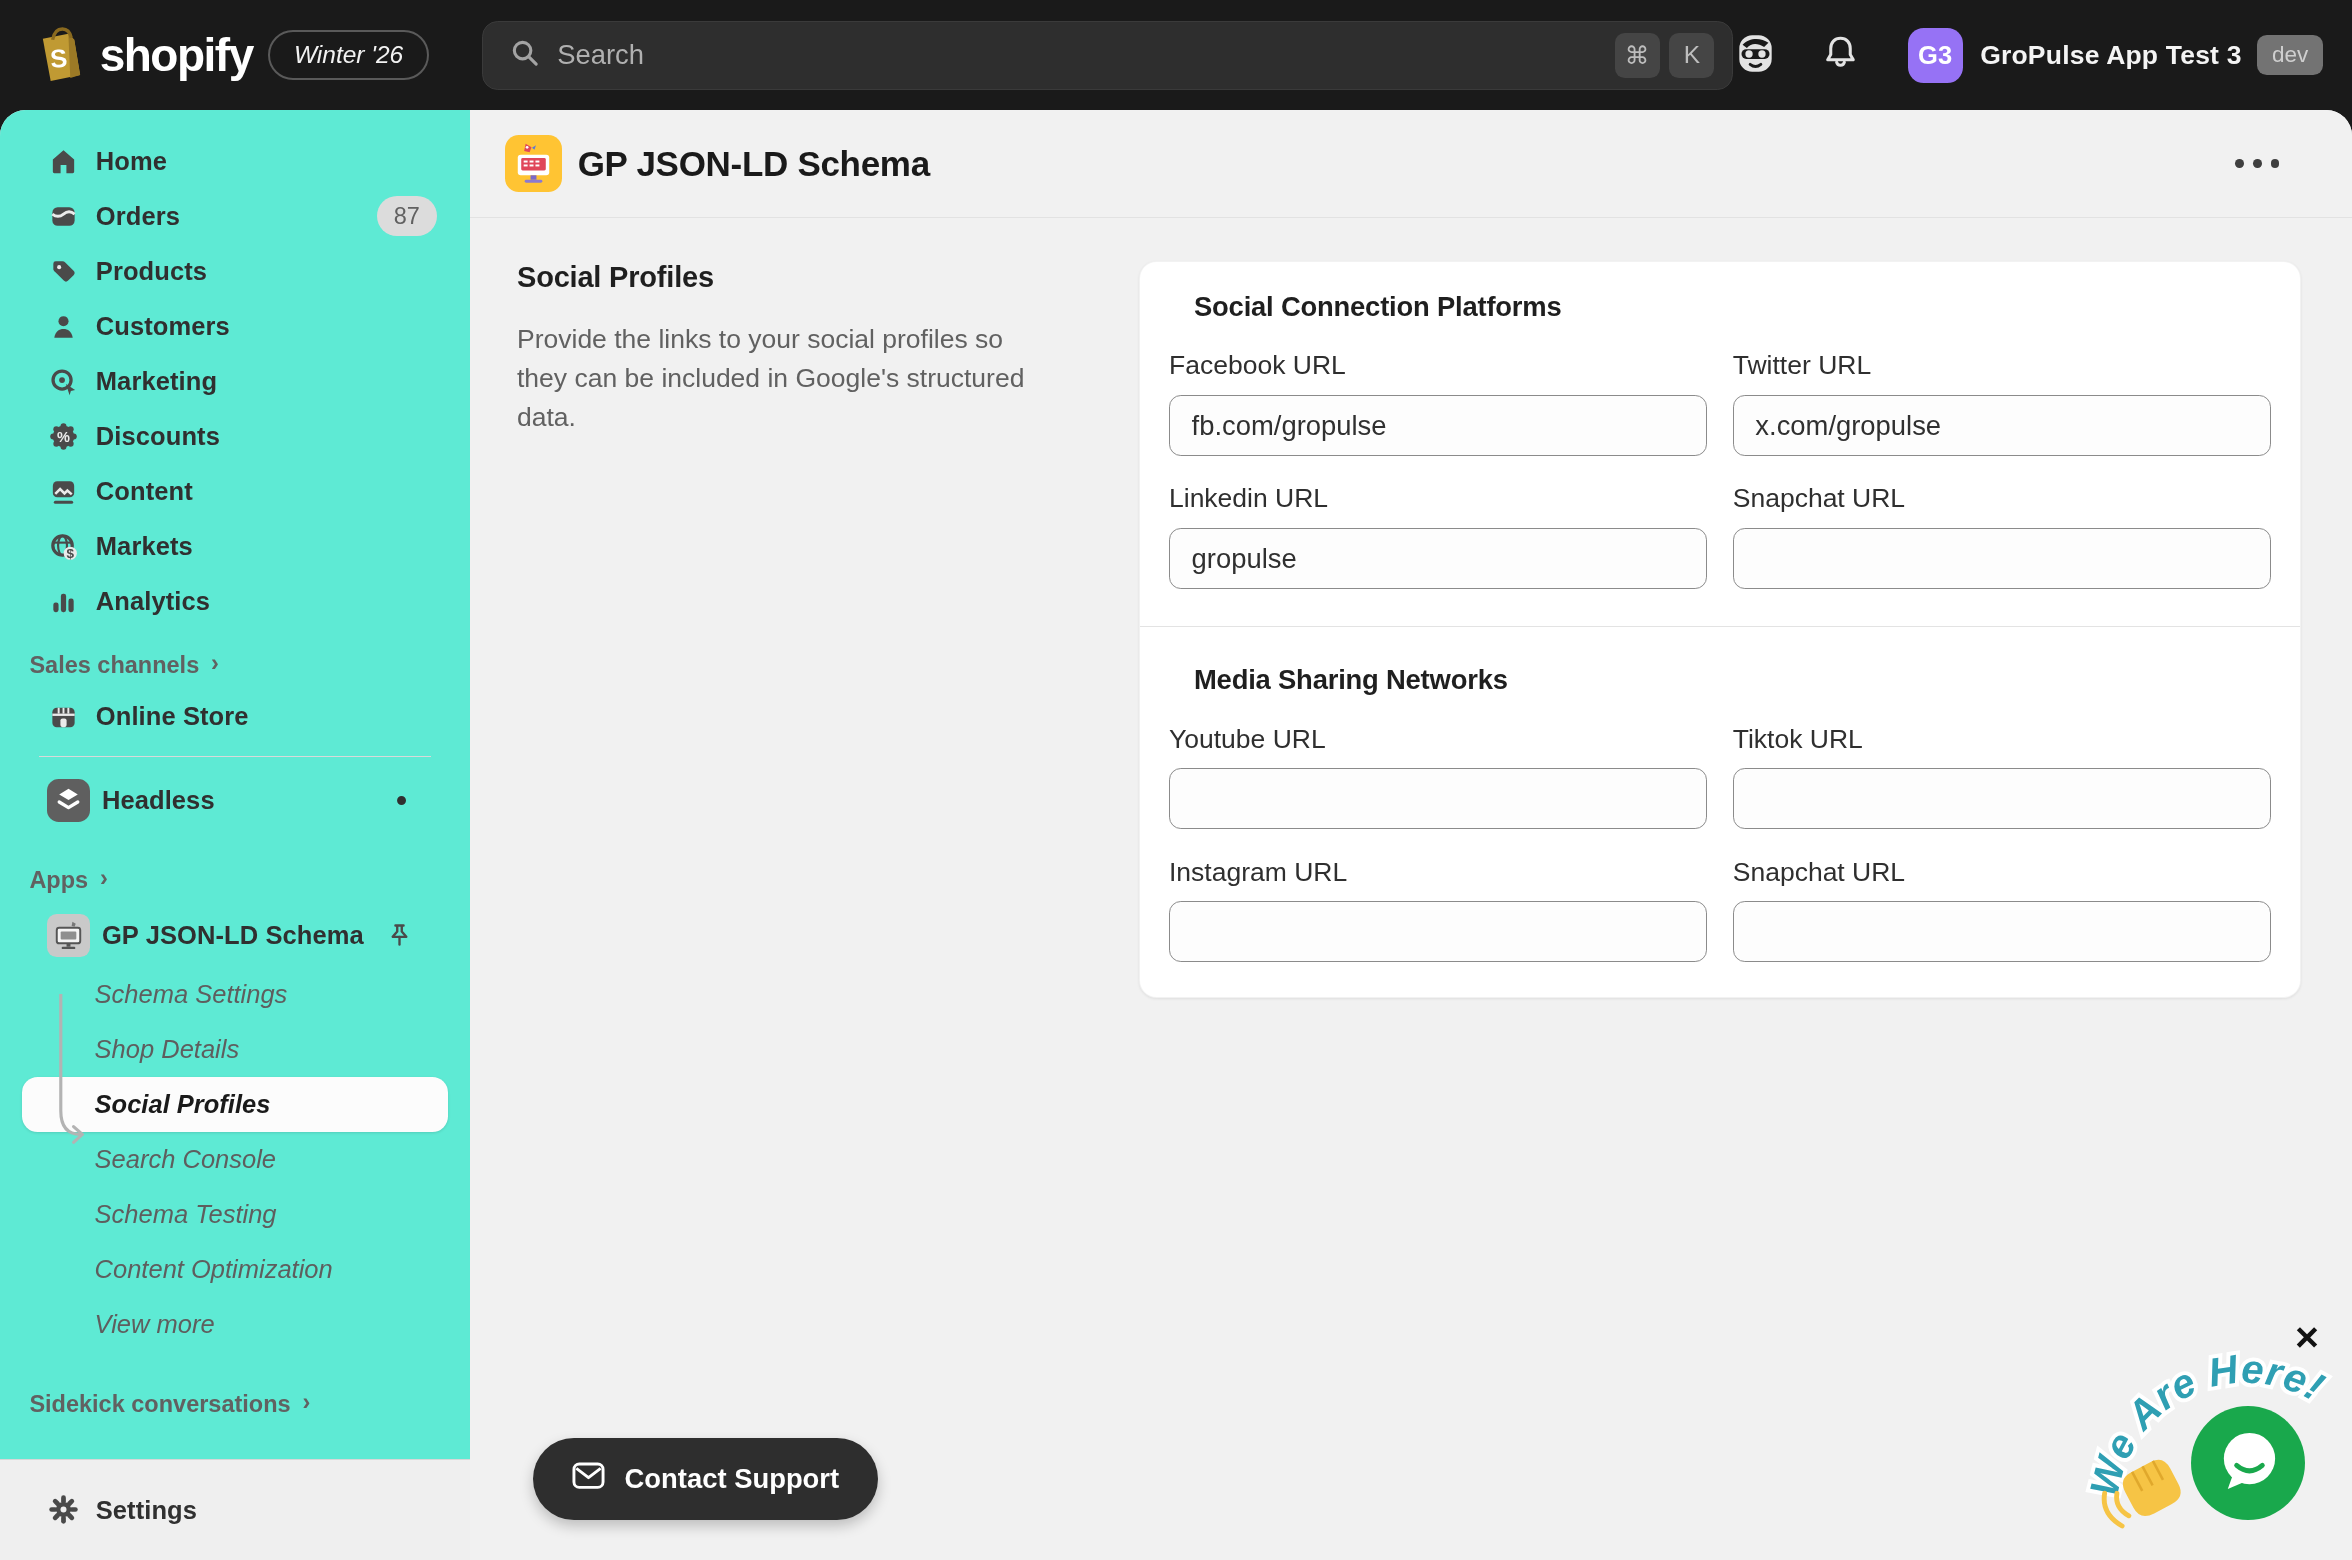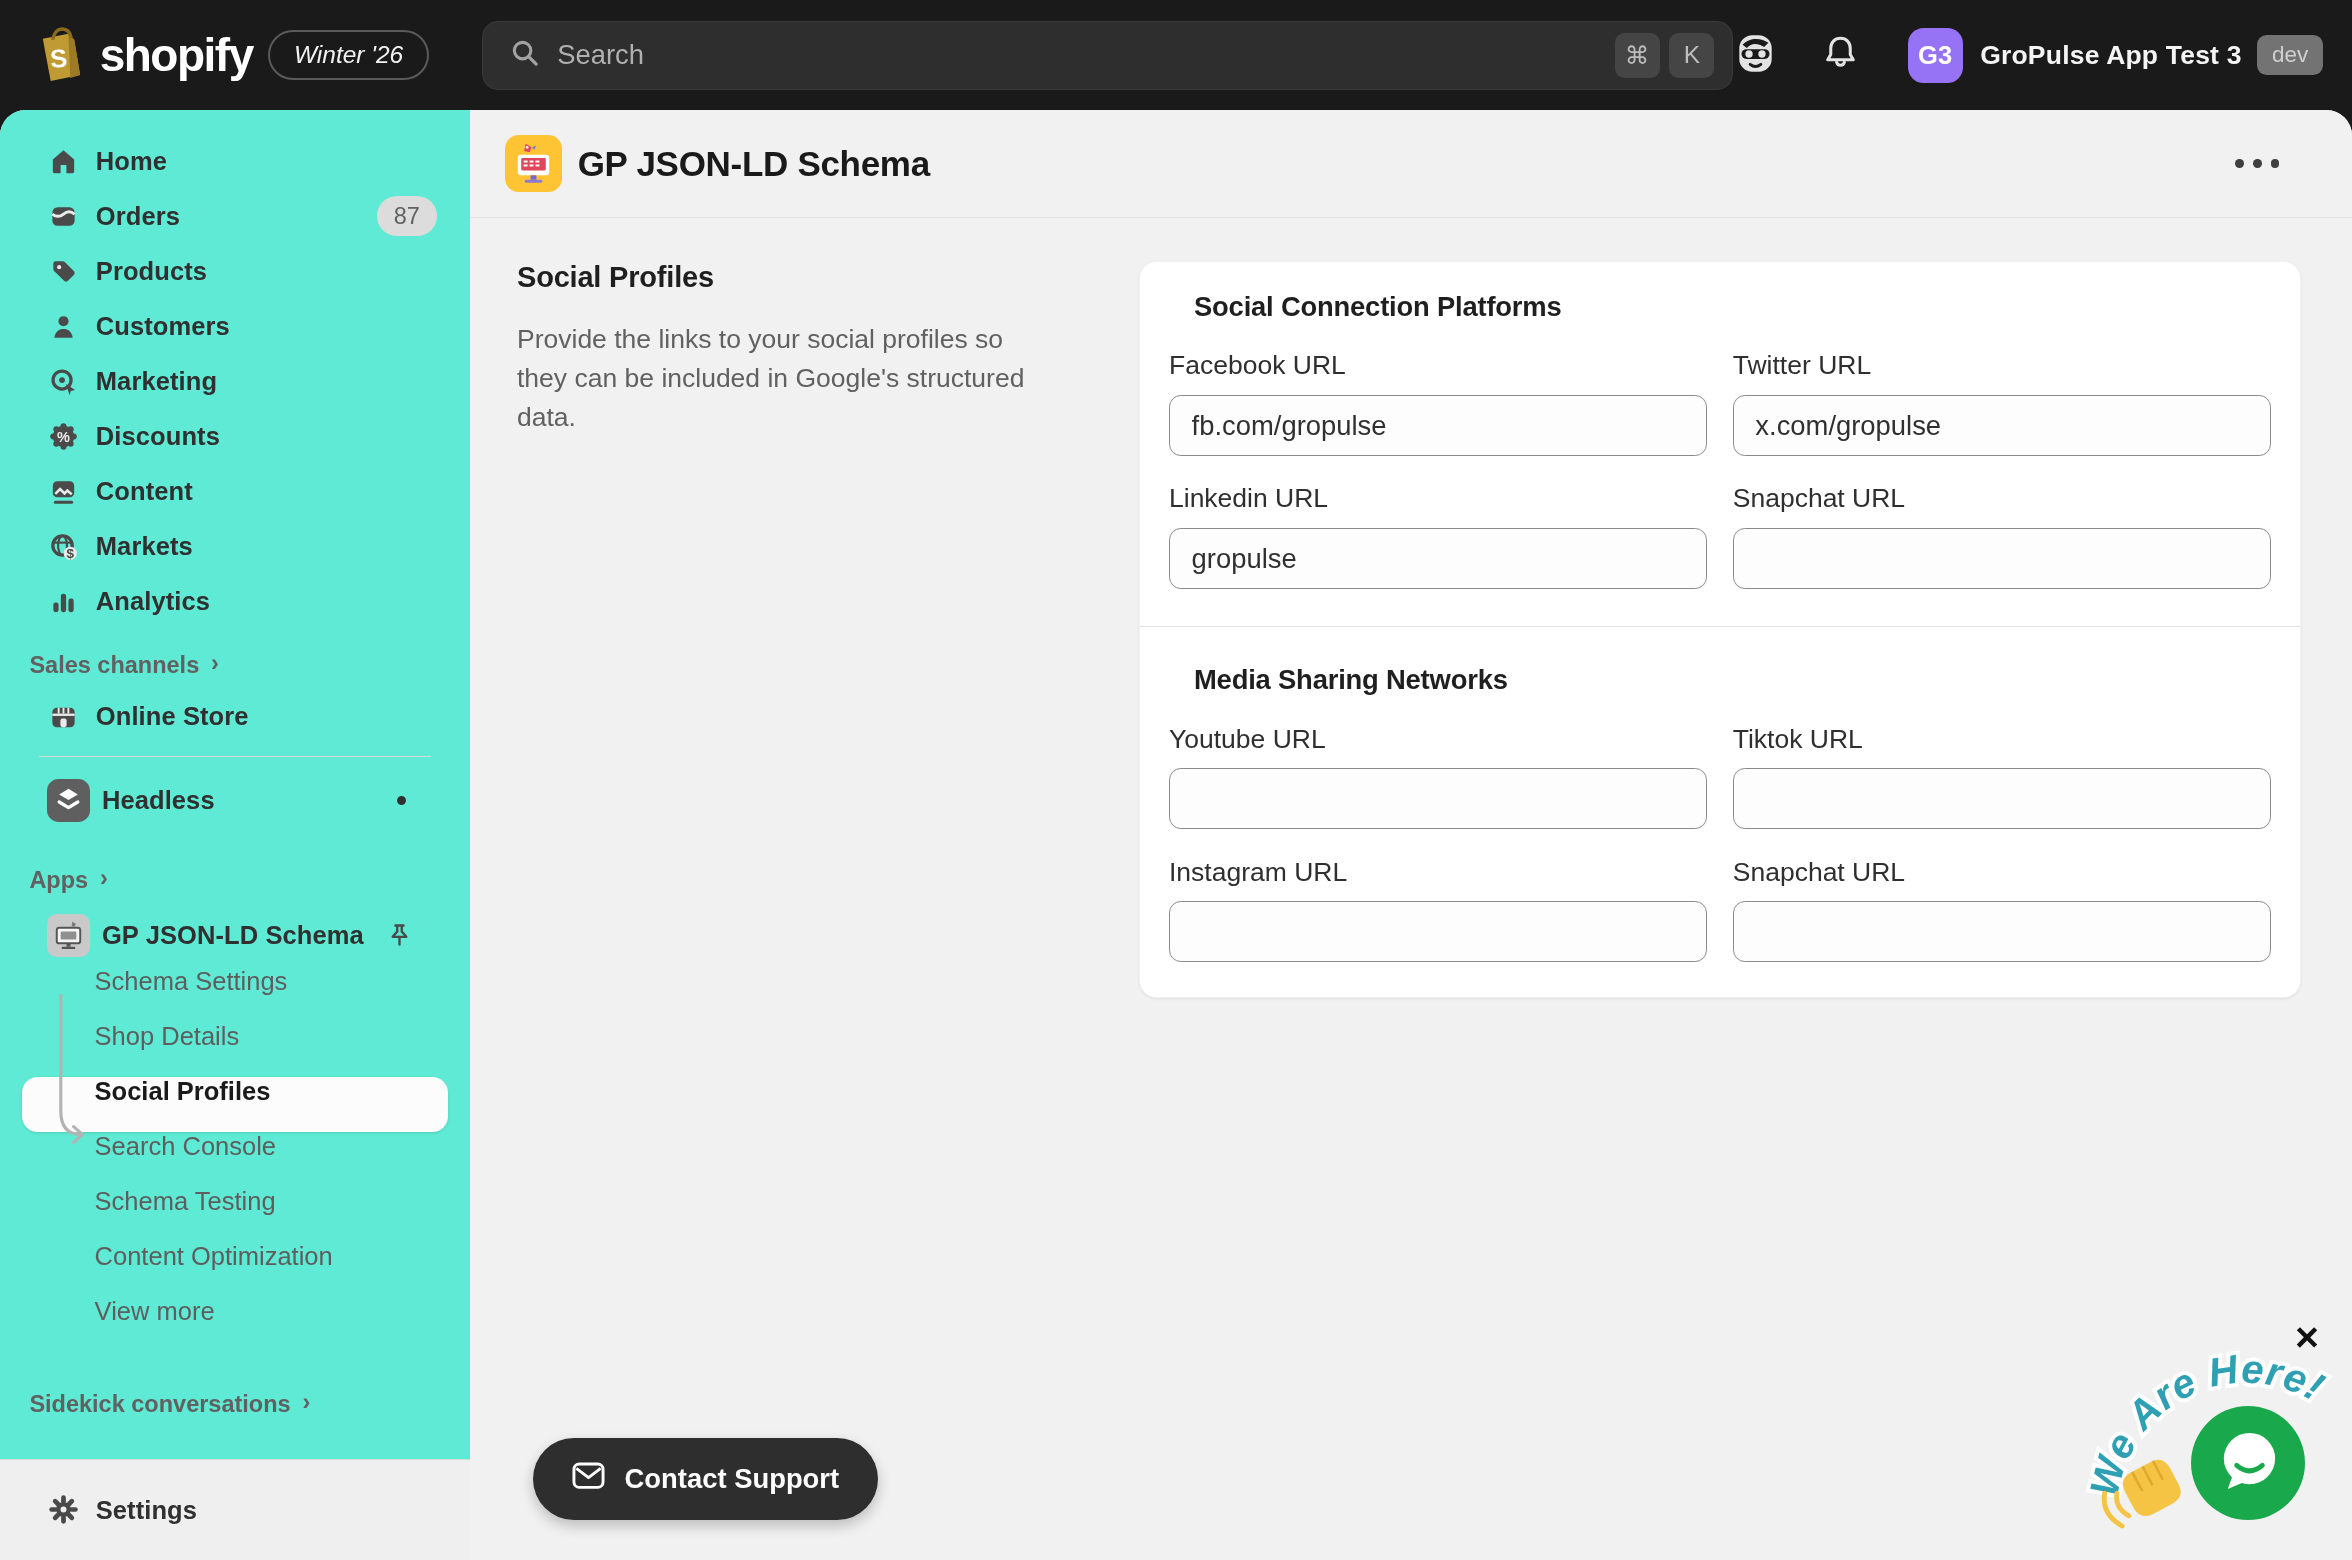--- a/index.html
+++ b/index.html
@@ -55,8 +55,8 @@
   .right-dot { position:absolute; right:41px; color:#303030; font-size:33px; line-height:1; }
   .pin-btn { position:absolute; right:29px; background:none; border:none; cursor:pointer;
     width:39px; height:39px; display:flex; align-items:center; justify-content:center; }
-  .sub-row { height:55px; margin:0 21.6px; display:flex; 
-    padding-left:73px; border-radius:15.7px; cursor:pointer; }
+  .sub-row { height:55px; margin:0 21.6px; display:flex; align-items:center;
+    padding-left:73px; border-radius:15.7px; cursor:pointer;font-style:italic; }
   .sub-label { font-size:25.5px; font-weight:500; color:#5e5e5e; }
   .sub-row.active { background:#fcfcfc; box-shadow:0 1px 2.9px rgba(0,0,0,.12); }
   .sub-row.active .sub-label { font-weight:bold; color:#1a1a1a; }

